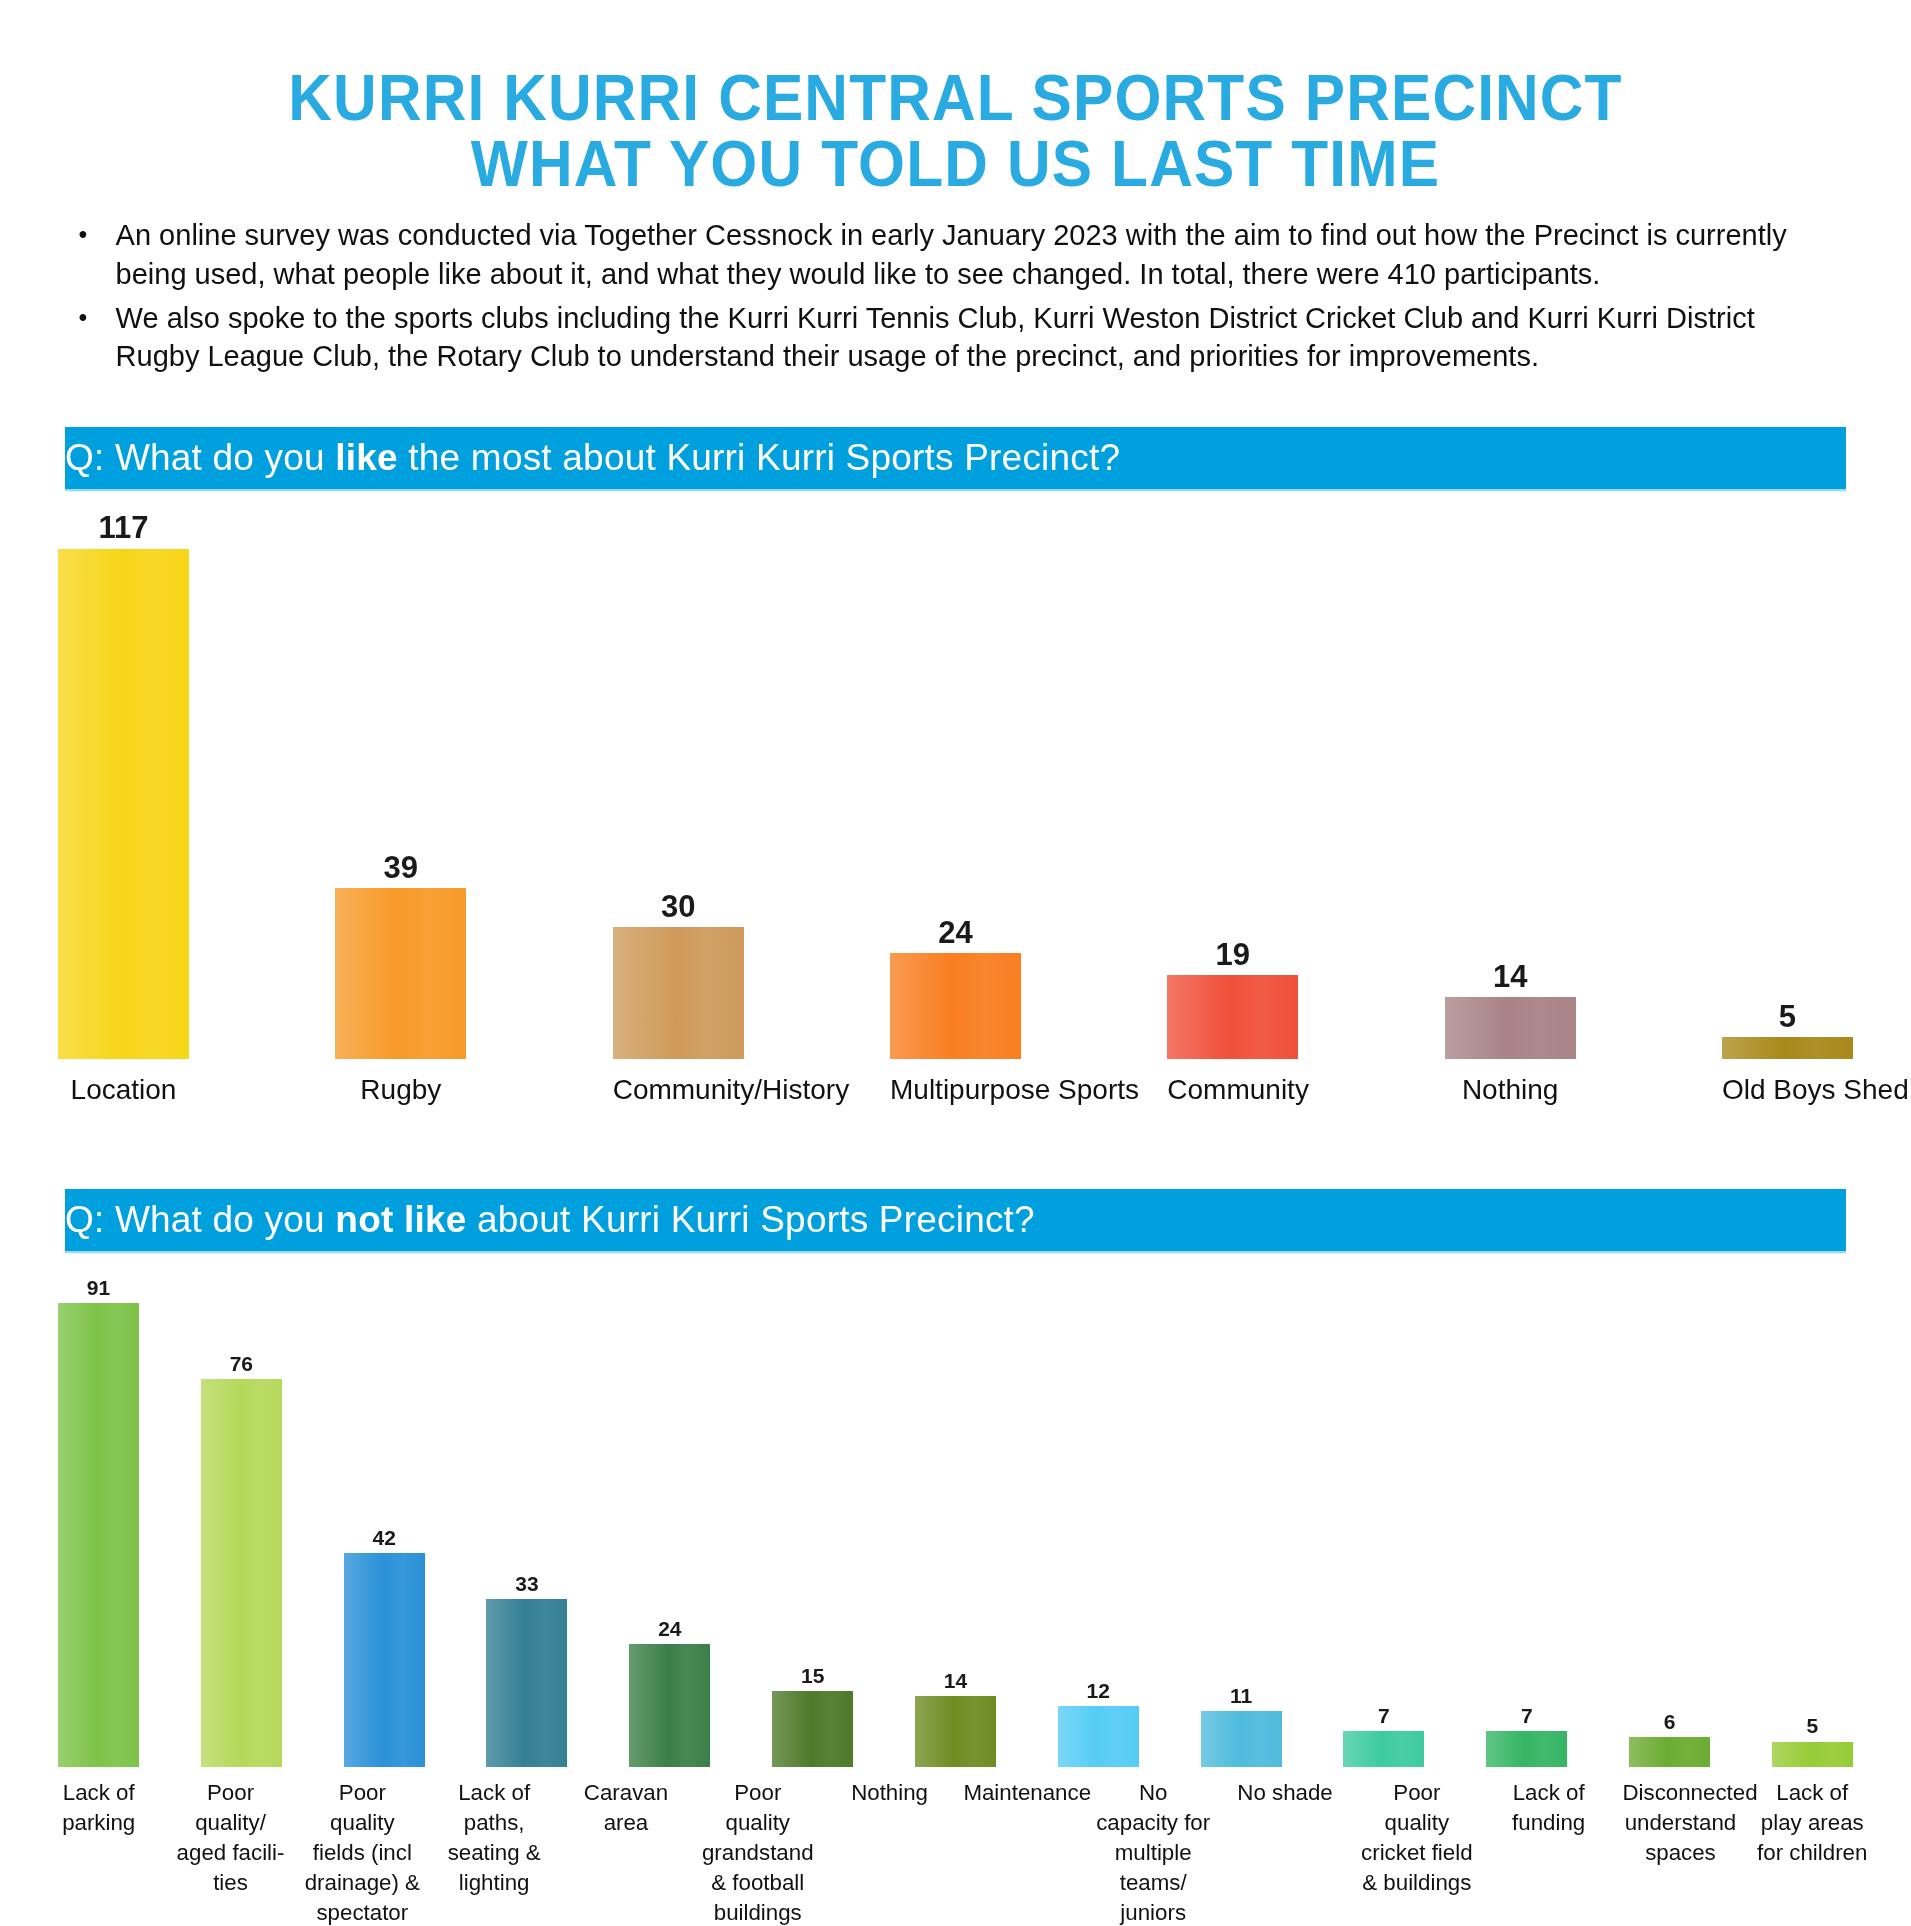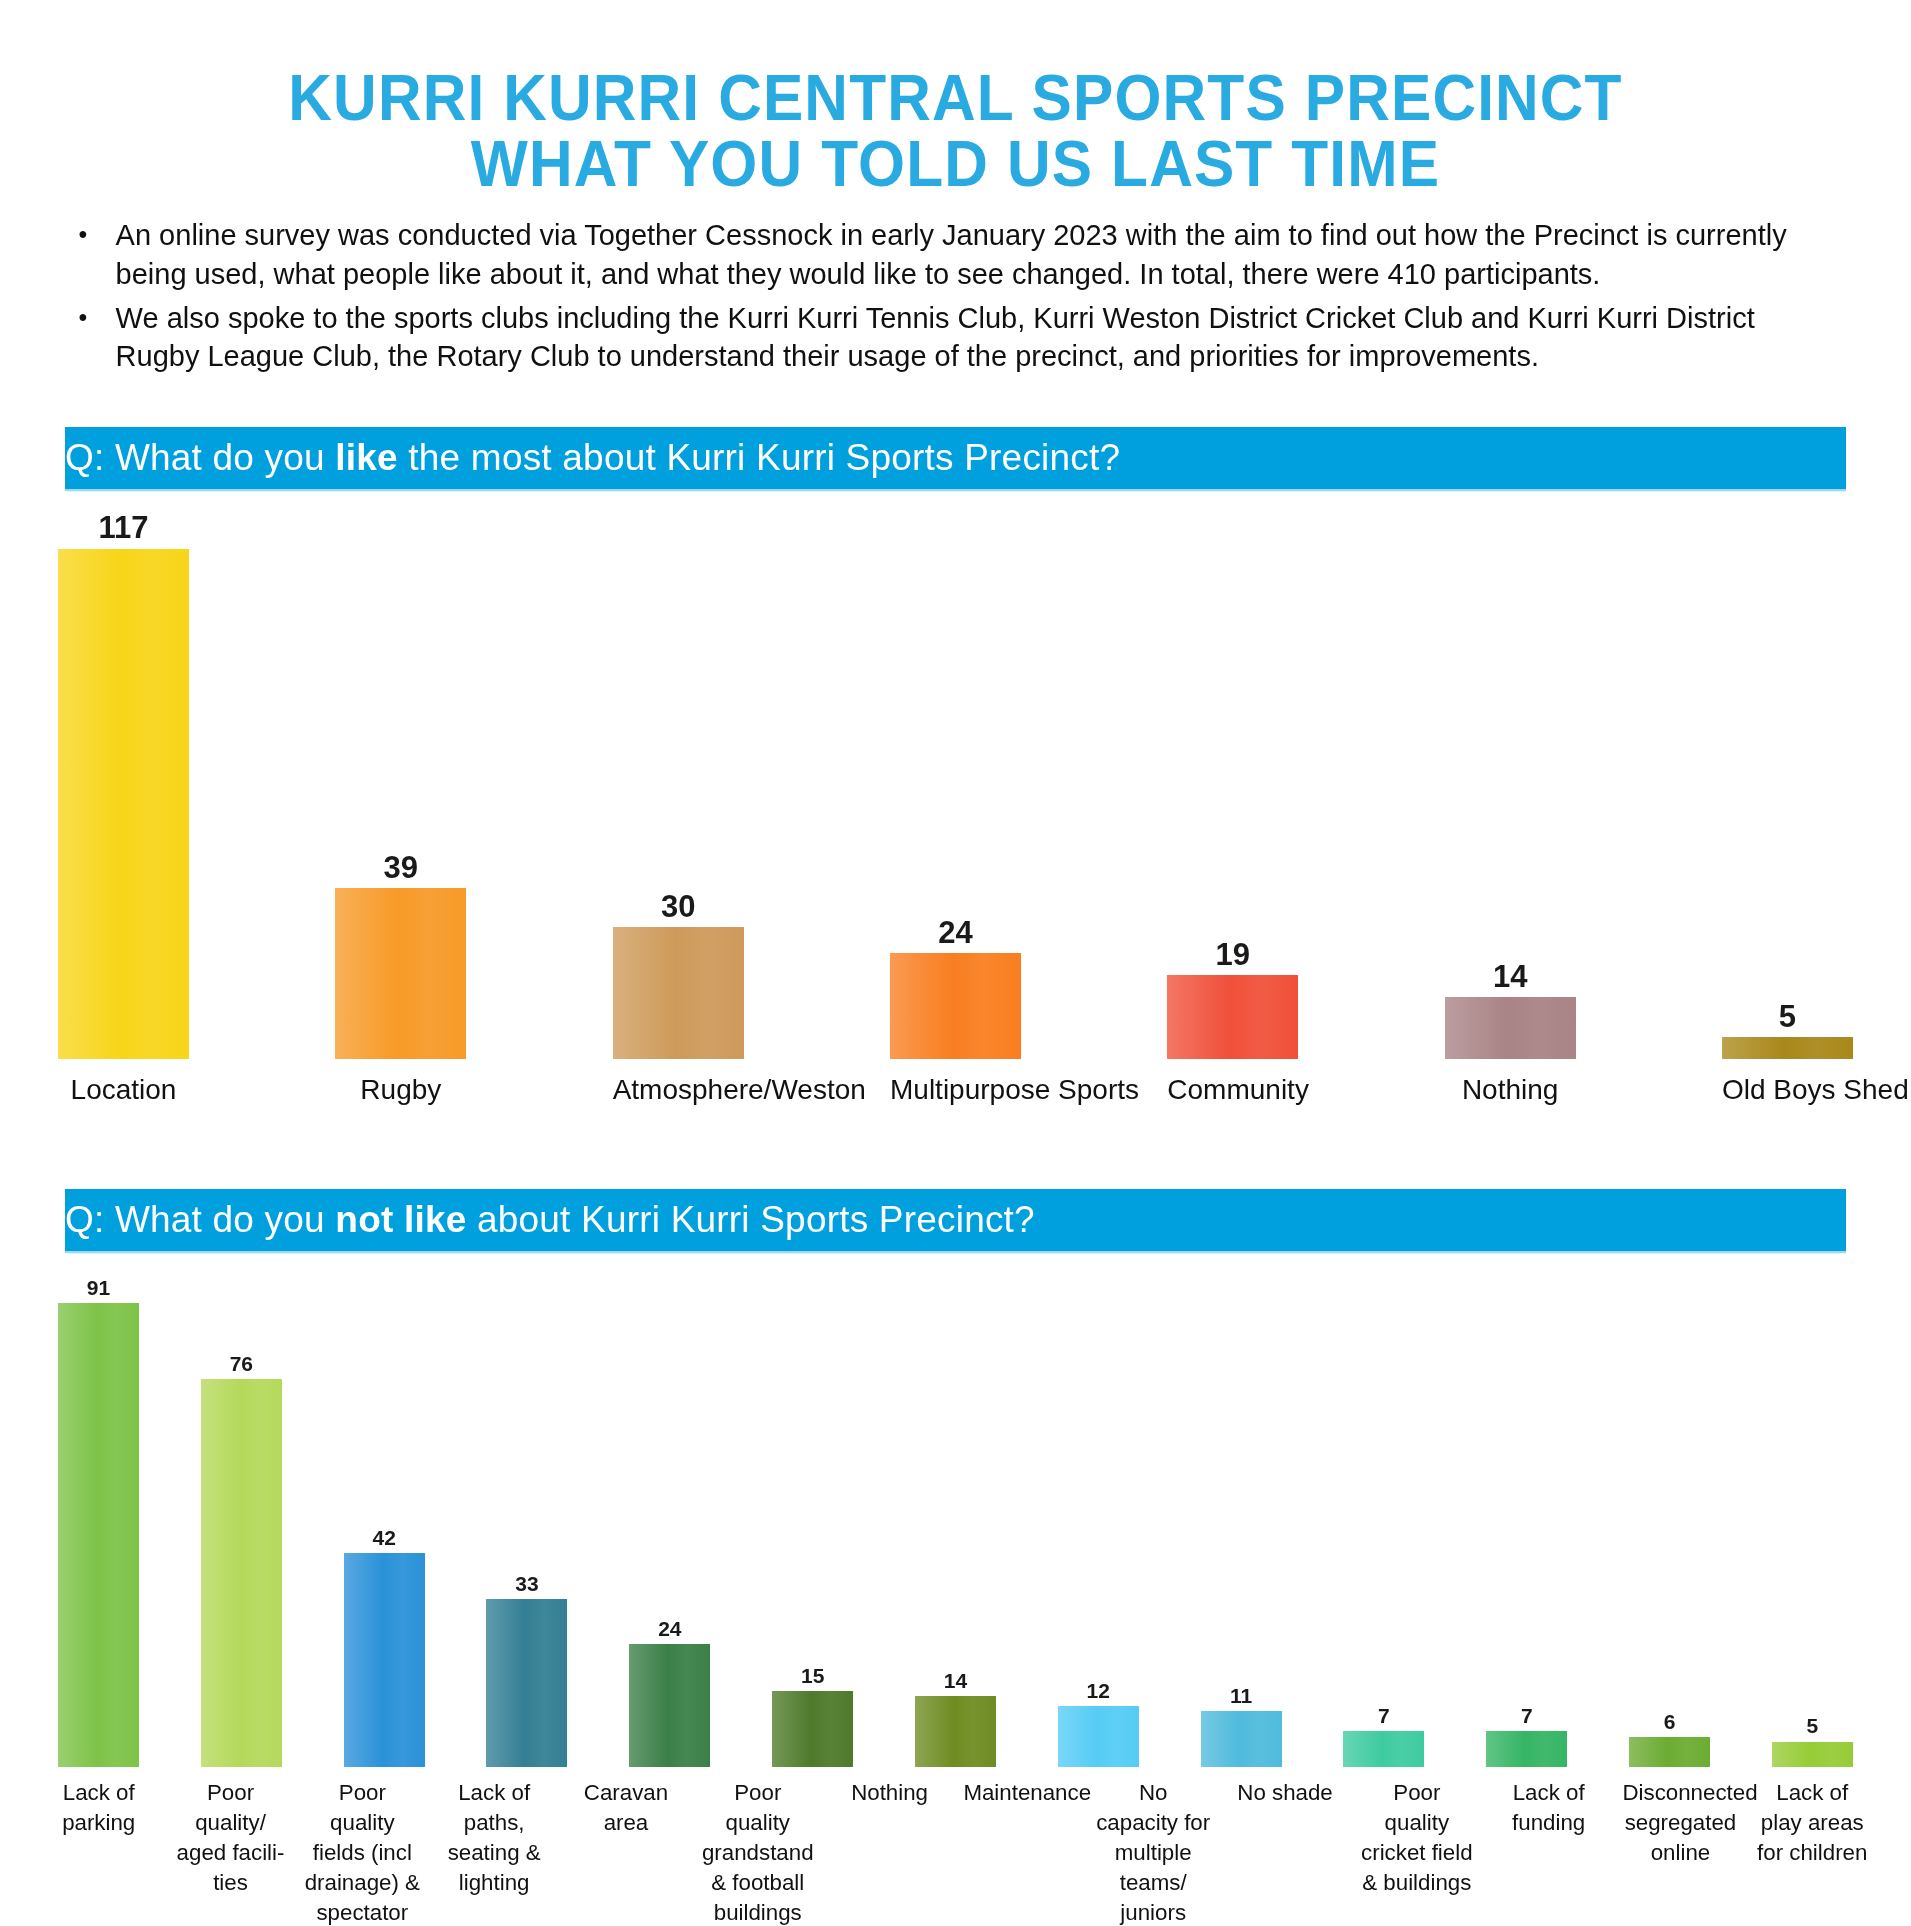--- a/index.html
+++ b/index.html
@@ -212,7 +212,7 @@
           <div class="catlabel">Rugby</div>
         </div>
         <div class="lcell">
-          <div class="catlabel">Atmosphere/Weston</div>
+          <div class="catlabel">Community/History</div>
         </div>
         <div class="lcell">
           <div class="catlabel">Multipurpose Sports</div>

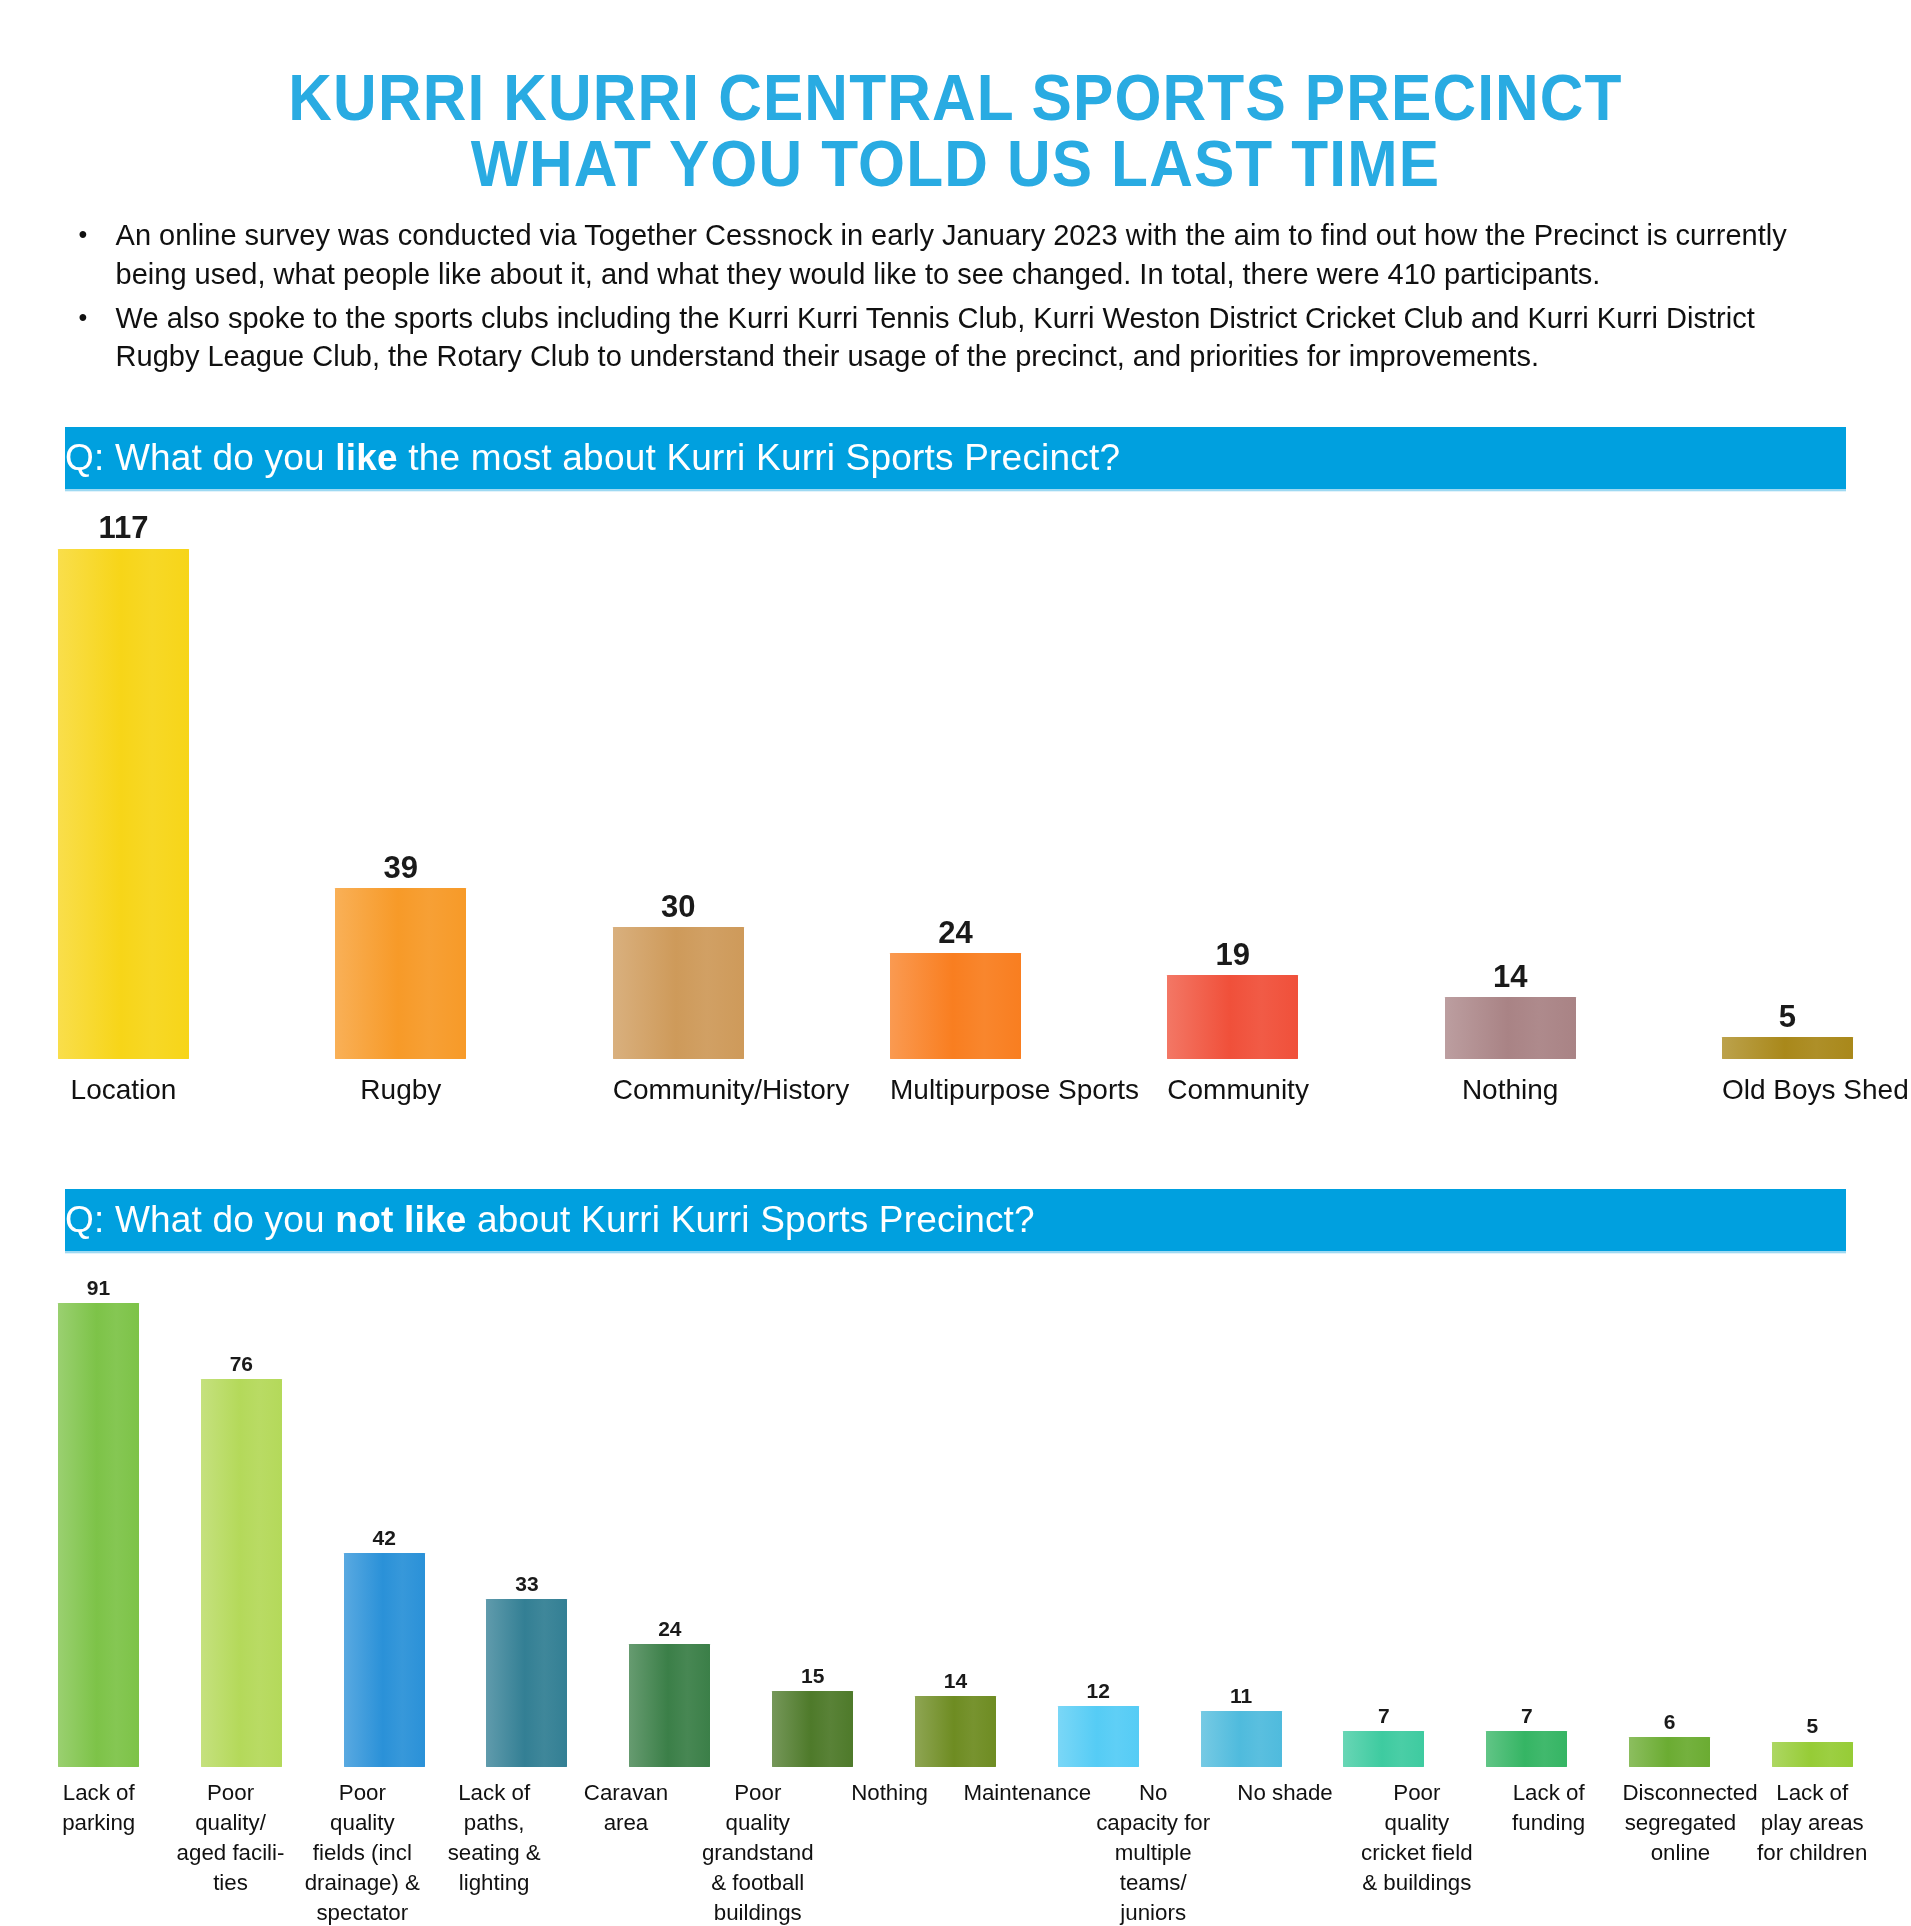--- a/index.html
+++ b/index.html
@@ -330,7 +330,7 @@
           <div class="catlabel">Lack of funding</div>
         </div>
         <div class="lcell">
-          <div class="catlabel">Disconnected segregated online</div>
+          <div class="catlabel">Disconnected understand spaces</div>
         </div>
         <div class="lcell">
           <div class="catlabel">Lack of play areas for children</div>

